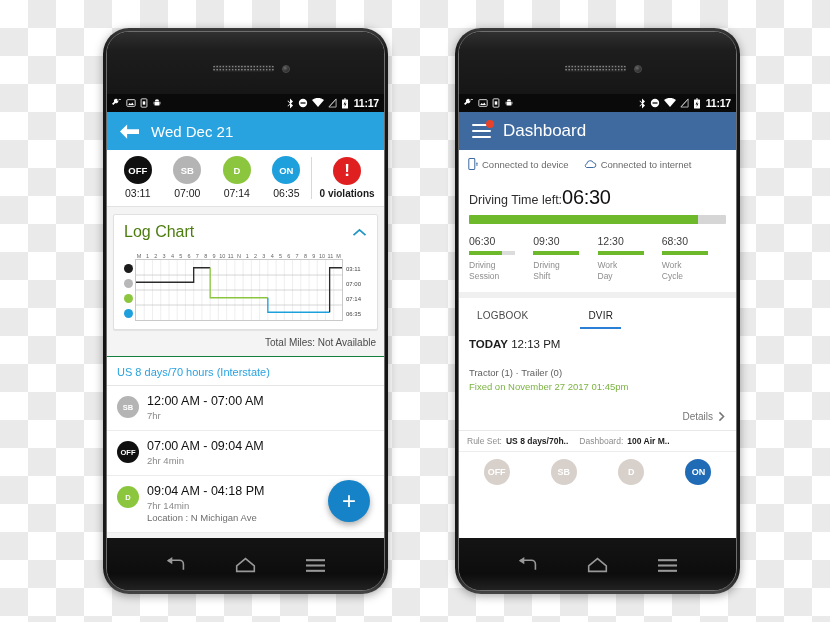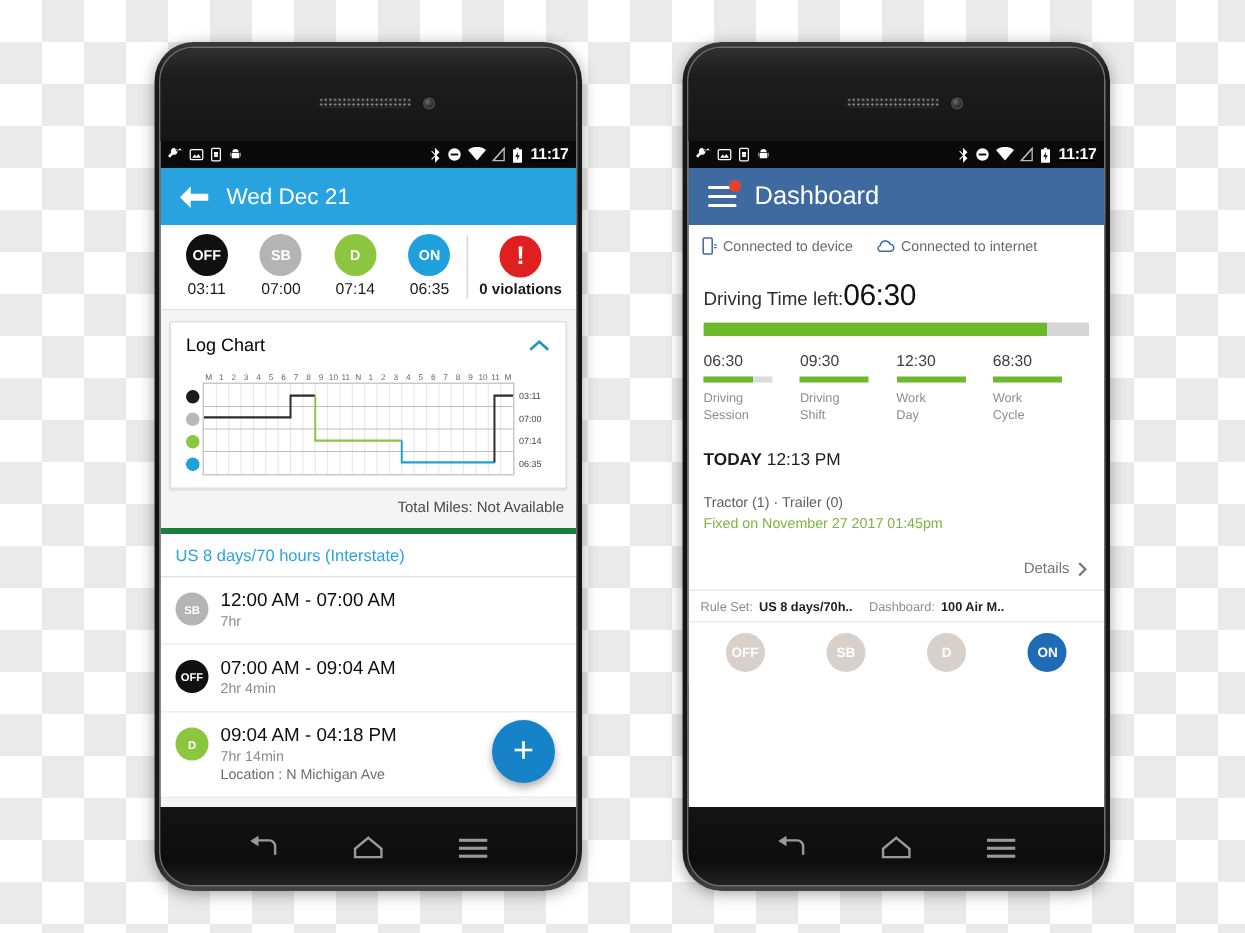--- a/index.html
+++ b/index.html
@@ -178,7 +178,7 @@
     display: flex; align-items: center; justify-content: space-between;
     padding: 8px 10px 5px;
   }
-  .card-title { font-size: 12px; color: #000000; }
+  .card-title { font-size: 16px; color: #4d7c0f; }
   .chev-up { cursor: pointer; }
 
   

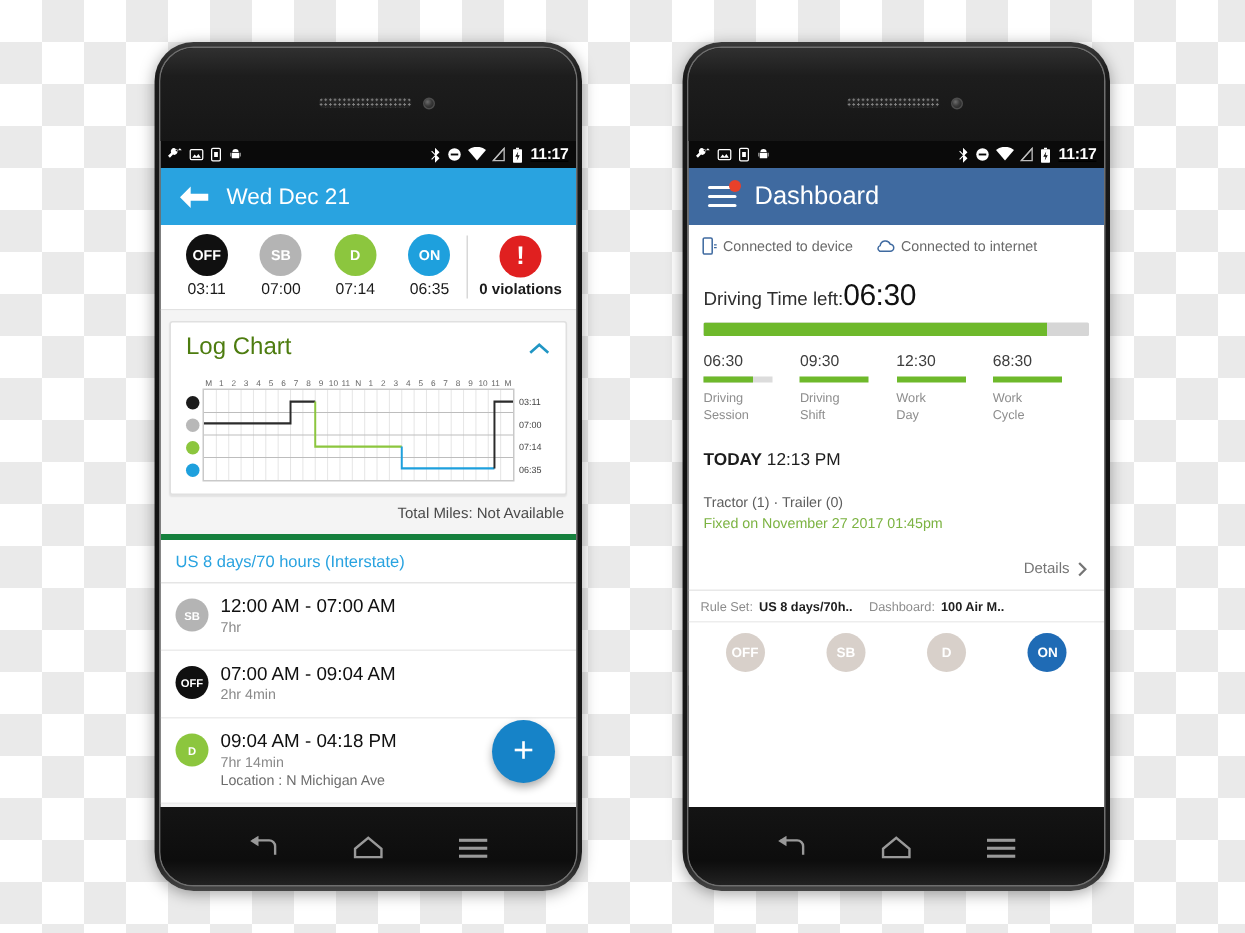--- a/index.html
+++ b/index.html
@@ -693,6 +693,10 @@
         </div>
       </div>
 
+      <div class="dvir-tabs">
+        <div class="tab">LOGBOOK</div>
+        <div class="tab active-blue">DVIR</div>
+      </div>
 
       <div class="dvir-body">
         <div class="dvir-today">

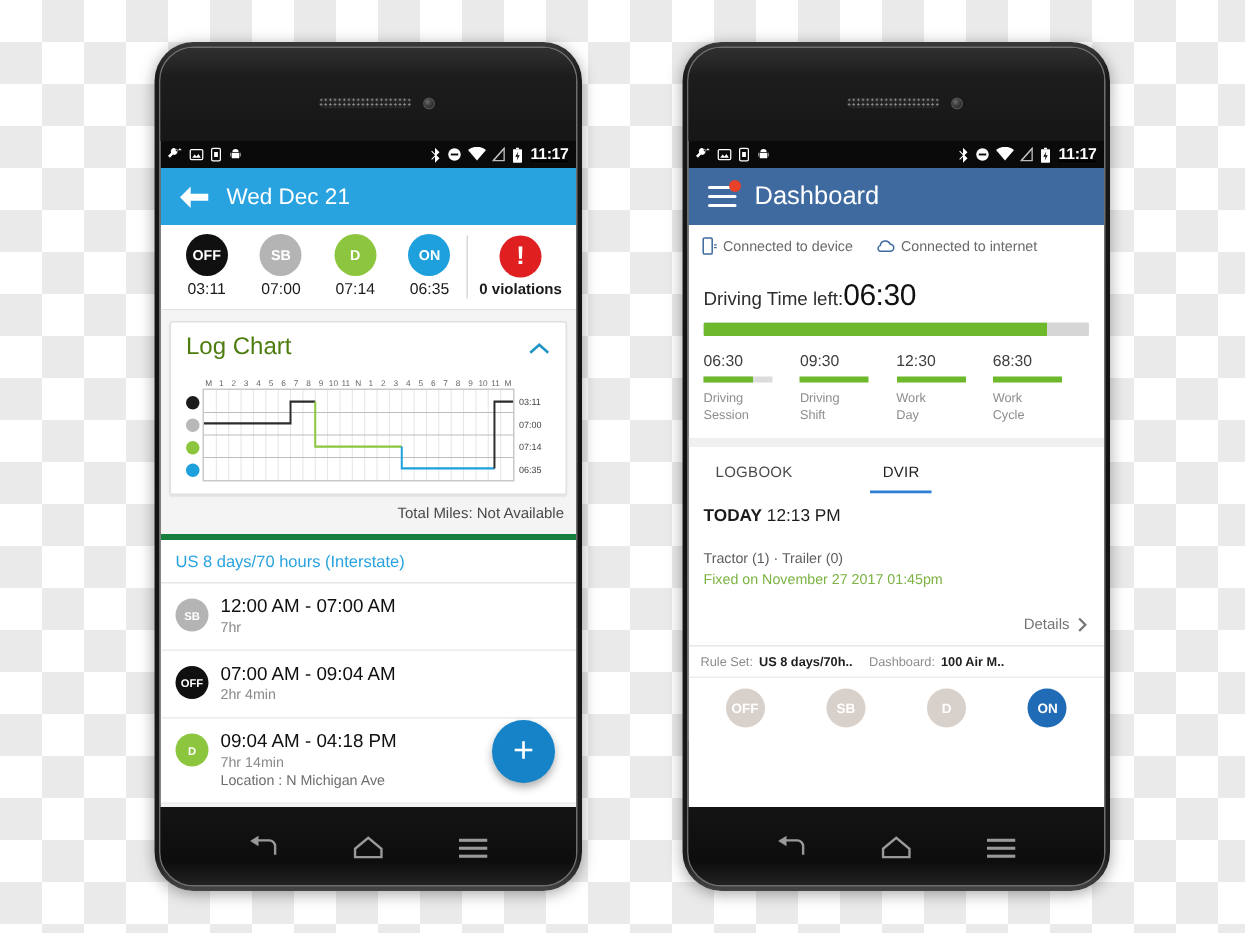--- a/index.html
+++ b/index.html
@@ -213,7 +213,7 @@
   }
 
   
-  .loglist { background: #fff; border-top: 4px solid #15803d; }
+  .loglist { background: #fff; border-top: 1px solid #15803d; }
   .rule-link {
     font-size: 11px; color: #29a3e0;
     padding: 9px 10px 7px;

